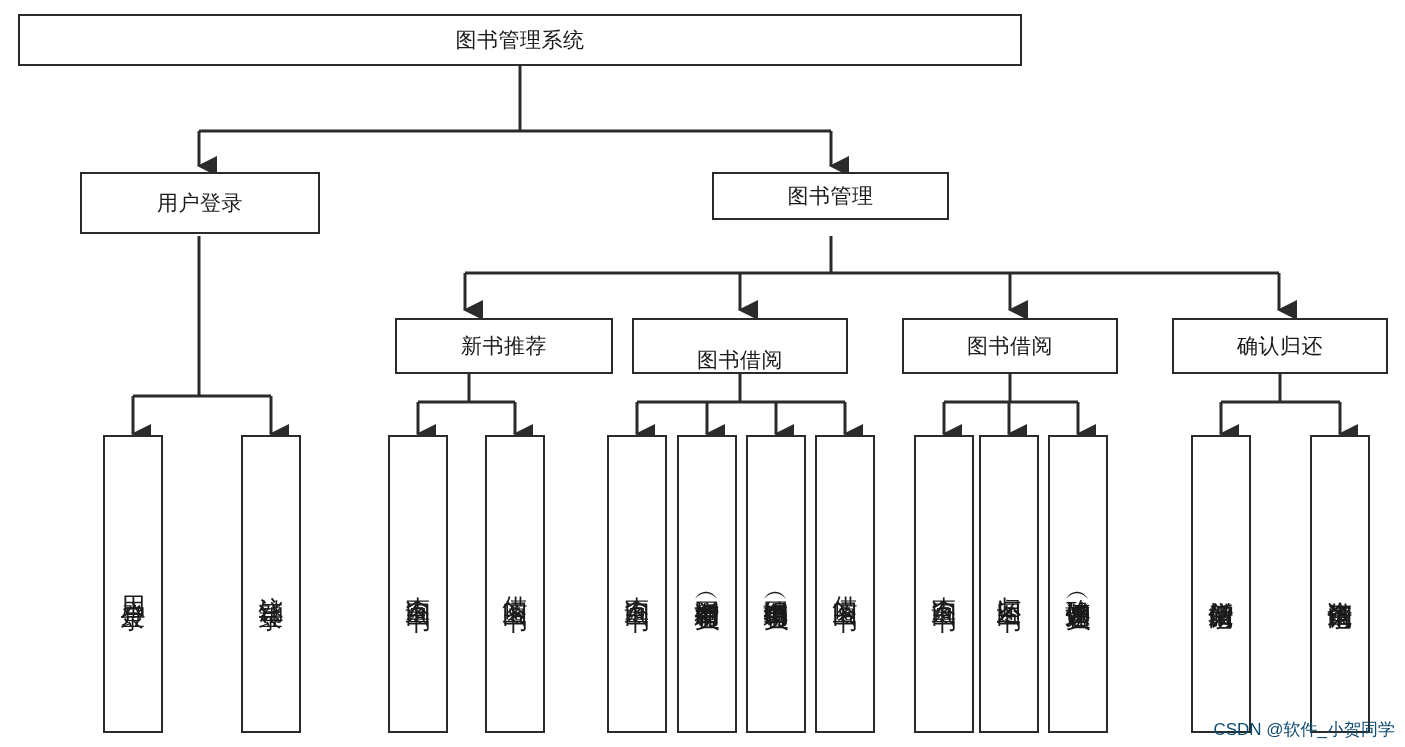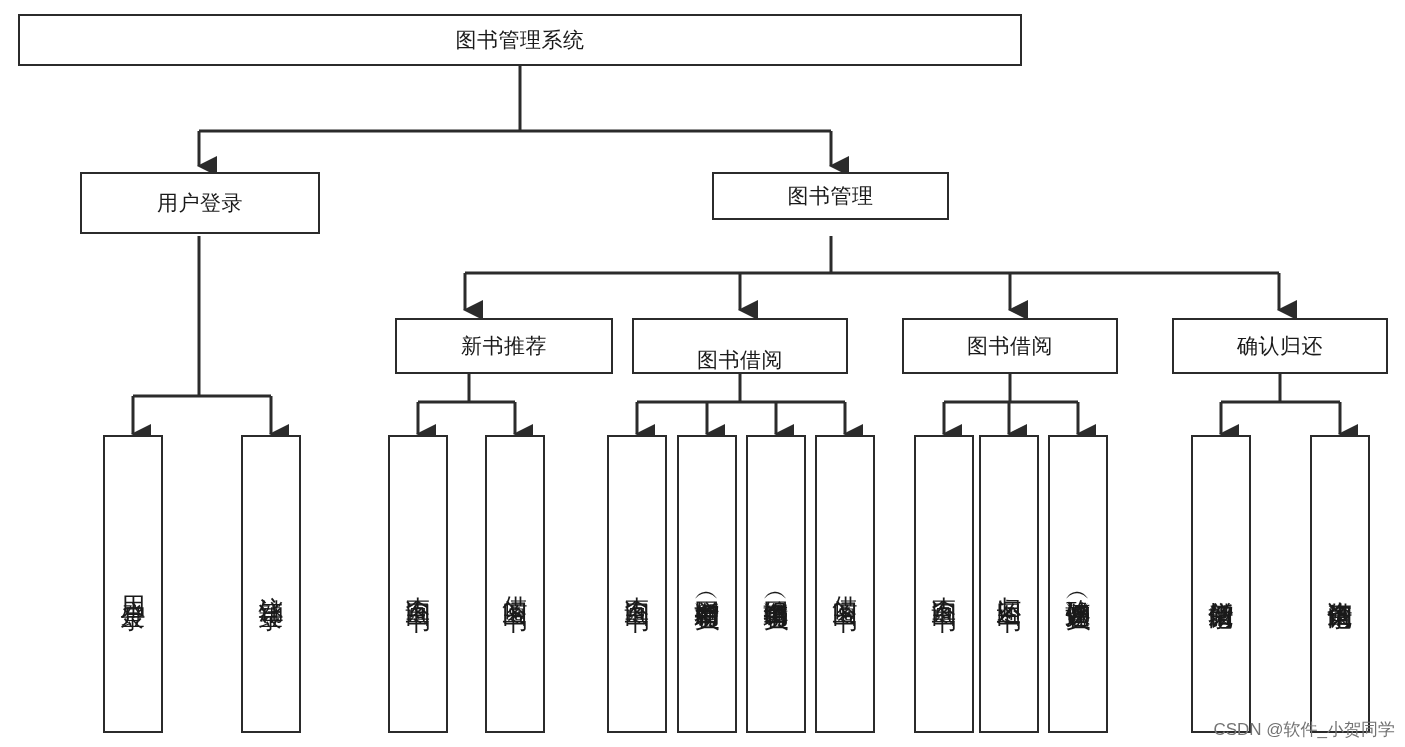--- a/index.html
+++ b/index.html
@@ -69,7 +69,7 @@
     right: 10px;
     bottom: 6px;
     font-size: 17px;
-    color: #737373;
+    color: #0c4a6e;
     z-index: 5;
     white-space: nowrap;
     font-family: "Liberation Sans", "DejaVu Sans", sans-serif;

